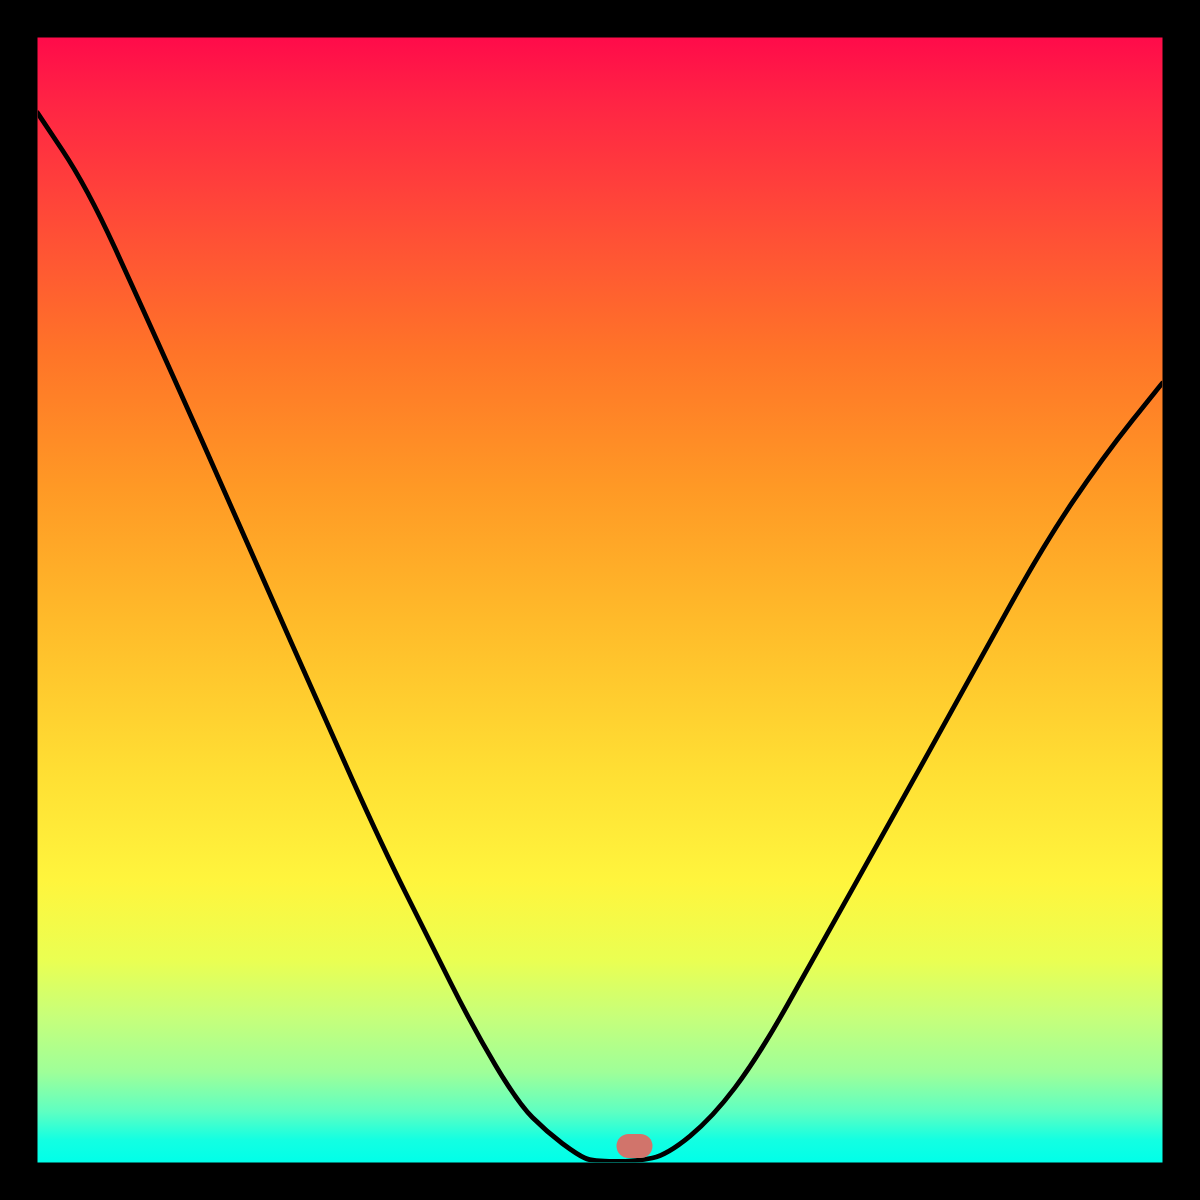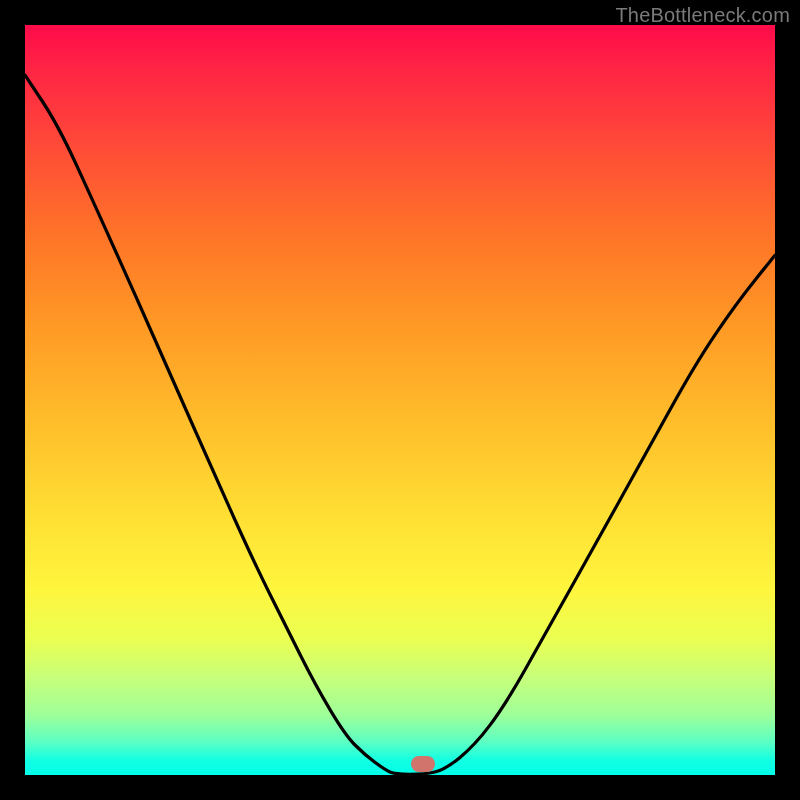--- a/index.html
+++ b/index.html
@@ -86,7 +86,6 @@
     <div id="marker" class="marker" style="left: 397.5px; top: 738.75px; background: rgb(209, 116, 107);"></div>
   </div>
 
-  <div class="watermark">TheBottleneck.com</div>
 
 </div>
 

